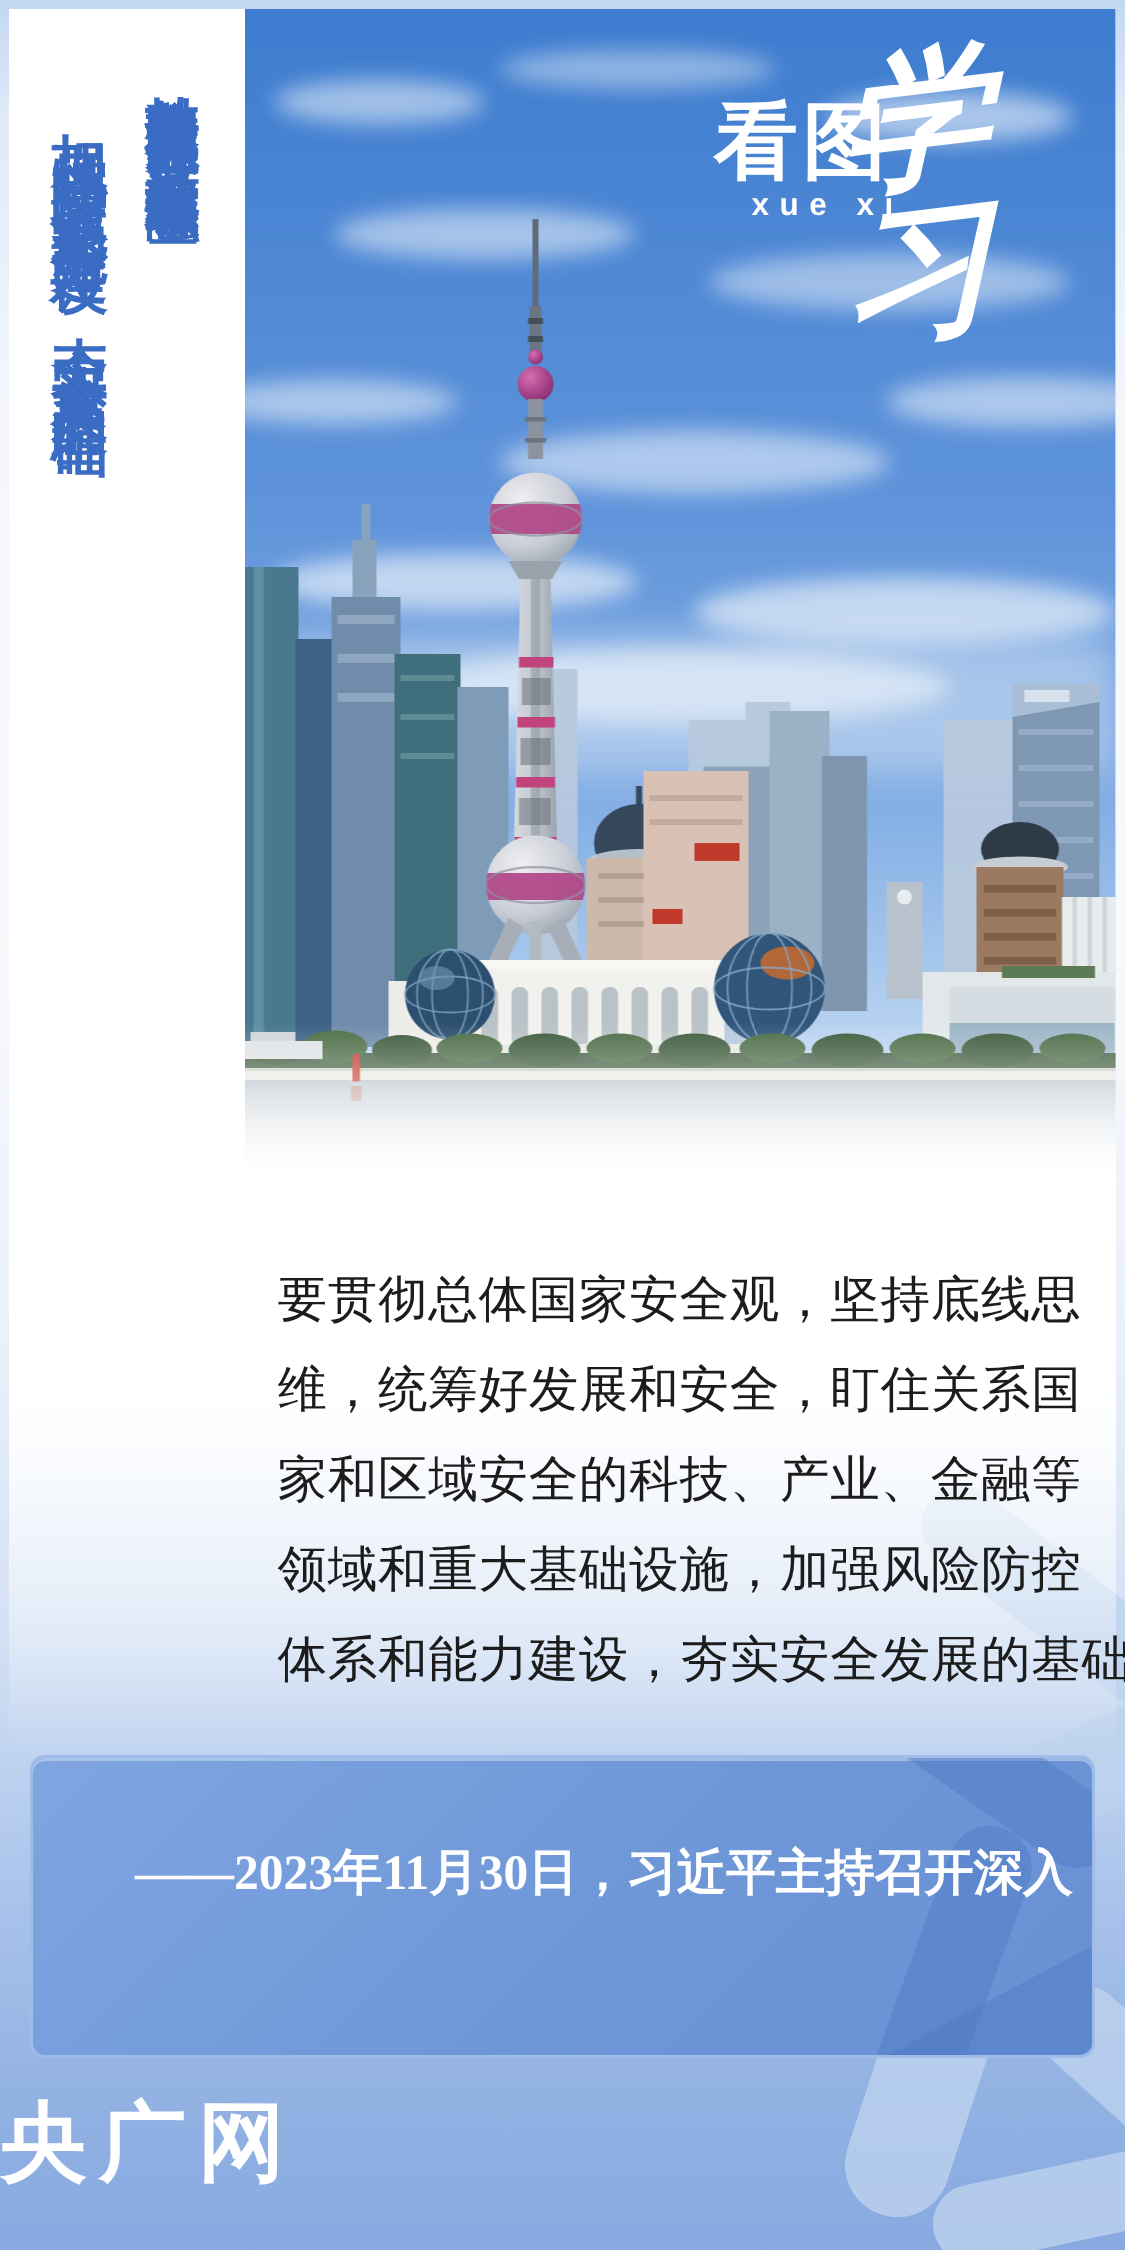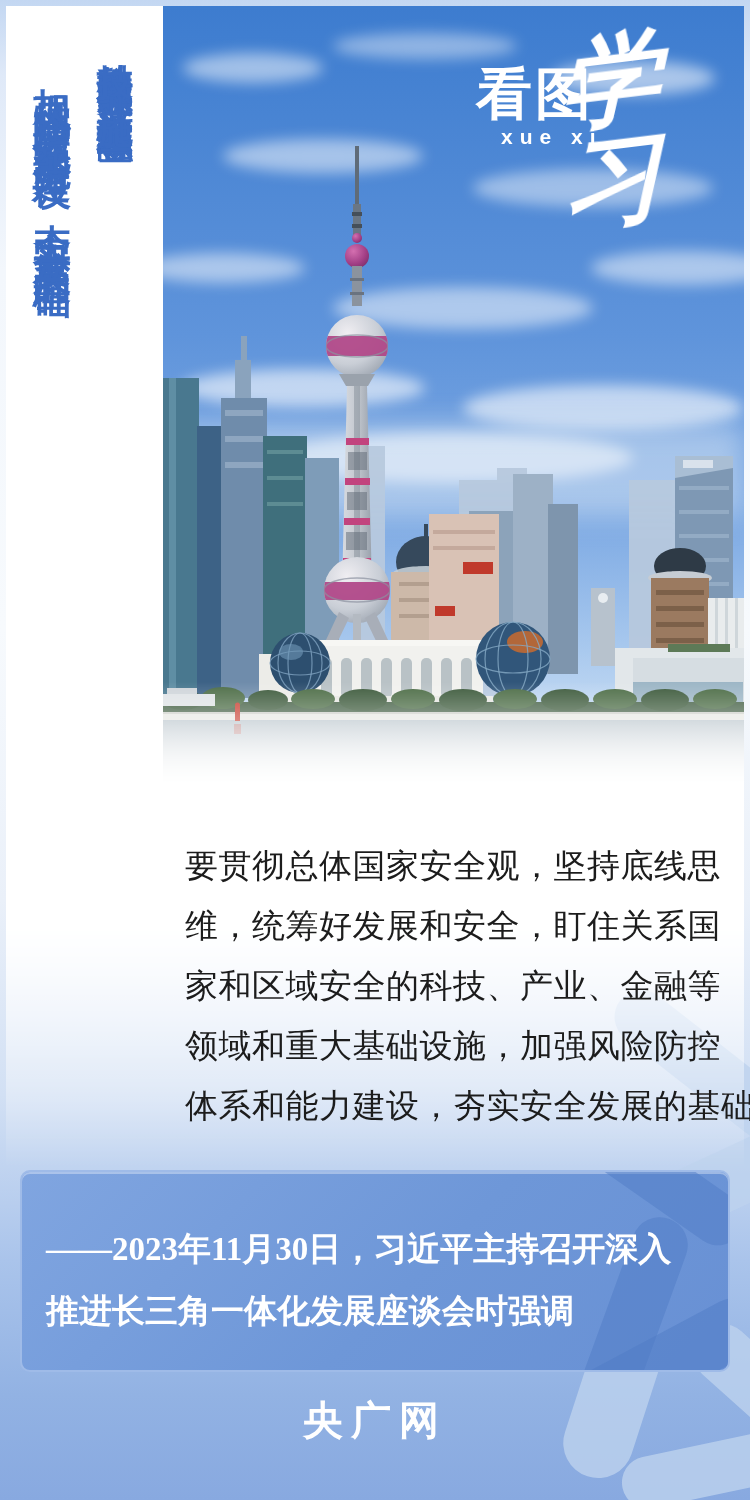--- a/index.html
+++ b/index.html
@@ -38,7 +38,7 @@
     border-radius:10px;border:2px solid #9fbbe8;overflow:hidden;
     background:linear-gradient(135deg,#80a5e0 0%,#6e97d8 55%,#6890d4 100%);
     box-shadow:inset 0 2px 0 rgba(255,255,255,.35);}
-  .attribution-text{position:relative;z-index:2;padding:46px 28px 0 24px;}
+  .attribution-text{position:relative;z-index:2;padding:46px 28px 0 68px;}
   .attribution-line{font-family:"Liberation Serif",serif;font-weight:700;font-size:33px;line-height:62px;
     color:#ffffff;white-space:nowrap;}
   

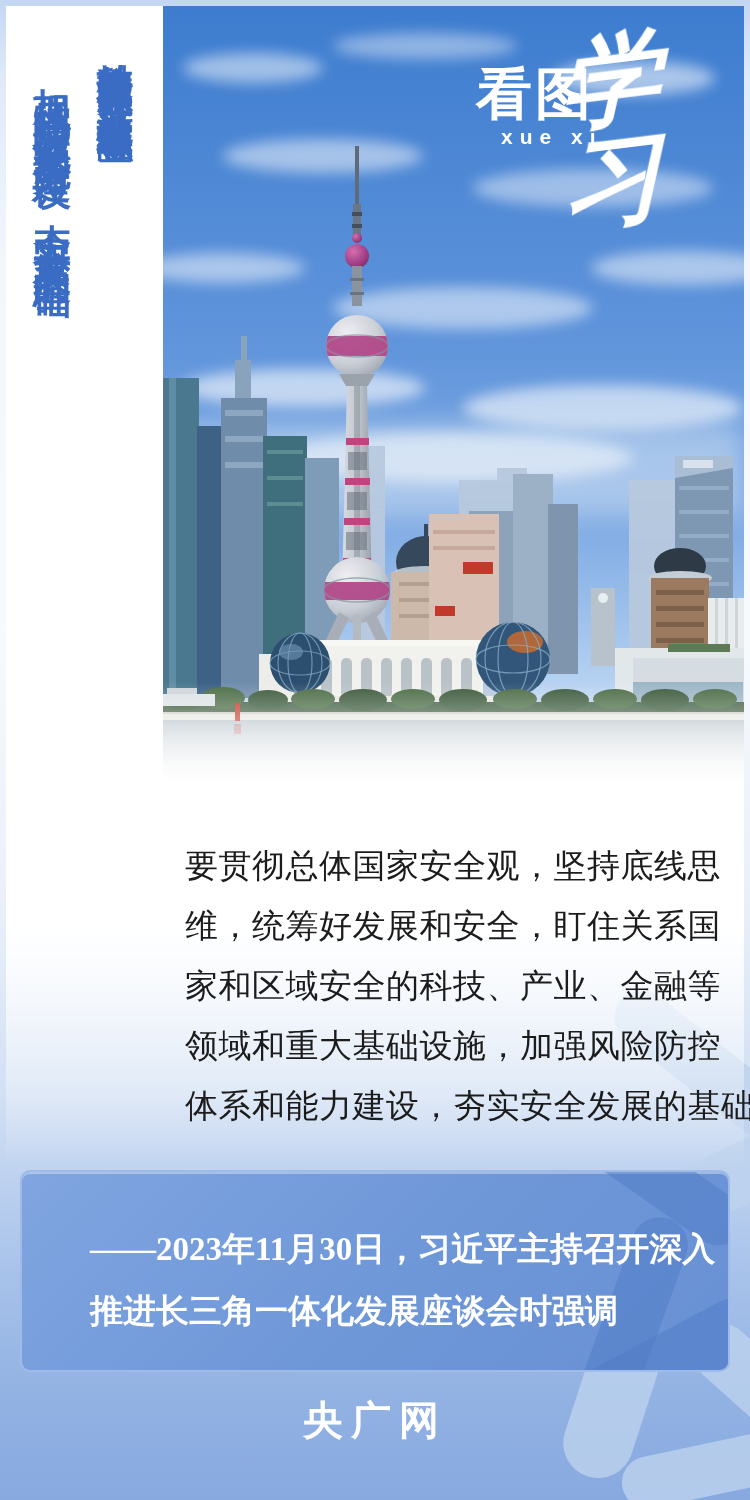--- a/index.html
+++ b/index.html
@@ -307,7 +307,6 @@
     <div class="wm-dark" style="right:-46px;bottom:-28px;width:230px;height:60px;transform:rotate(-28deg);"></div>
     <div class="attribution-text">
       <div class="attribution-line">——2023年11月30日，习近平主持召开深入</div>
-      <div class="attribution-line">推进长三角一体化发展座谈会时强调</div>
     </div>
   </div>
 

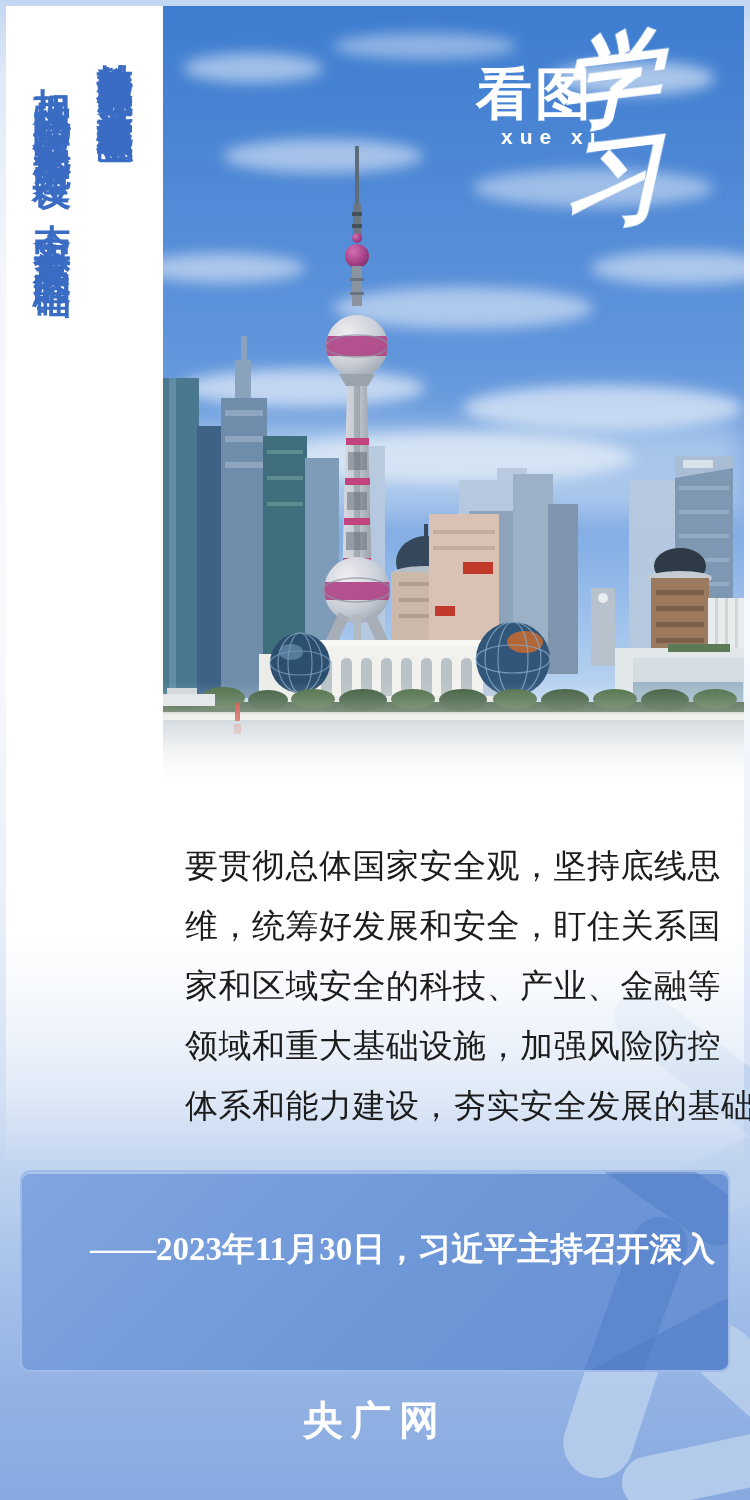--- a/index.html
+++ b/index.html
@@ -42,8 +42,8 @@
   .attribution-line{font-family:"Liberation Serif",serif;font-weight:700;font-size:33px;line-height:62px;
     color:#ffffff;white-space:nowrap;}
   
-  .footer-logo{position:absolute;left:0;right:0;top:1400px;text-align:center;z-index:3;
-    font-size:40px;font-weight:800;color:#ffffff;letter-spacing:8px;line-height:1;}
+  .footer-logo{position:absolute;left:0;right:0;top:1400px;z-index:3;
+    font-size:58px;font-weight:800;color:#ffffff;letter-spacing:8px;line-height:1;}
 </style>
 </head>
 <body>

